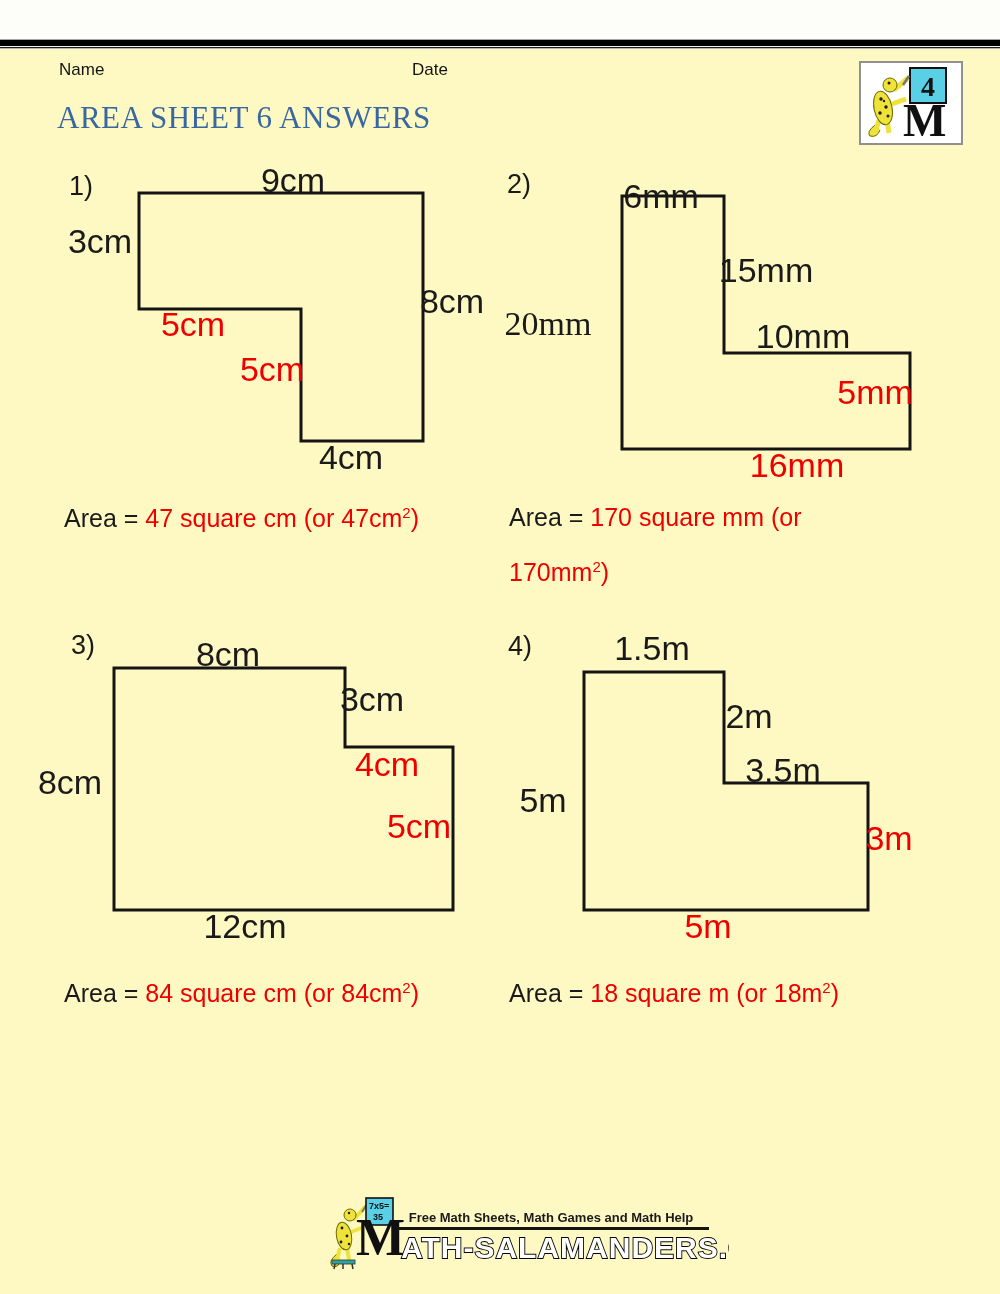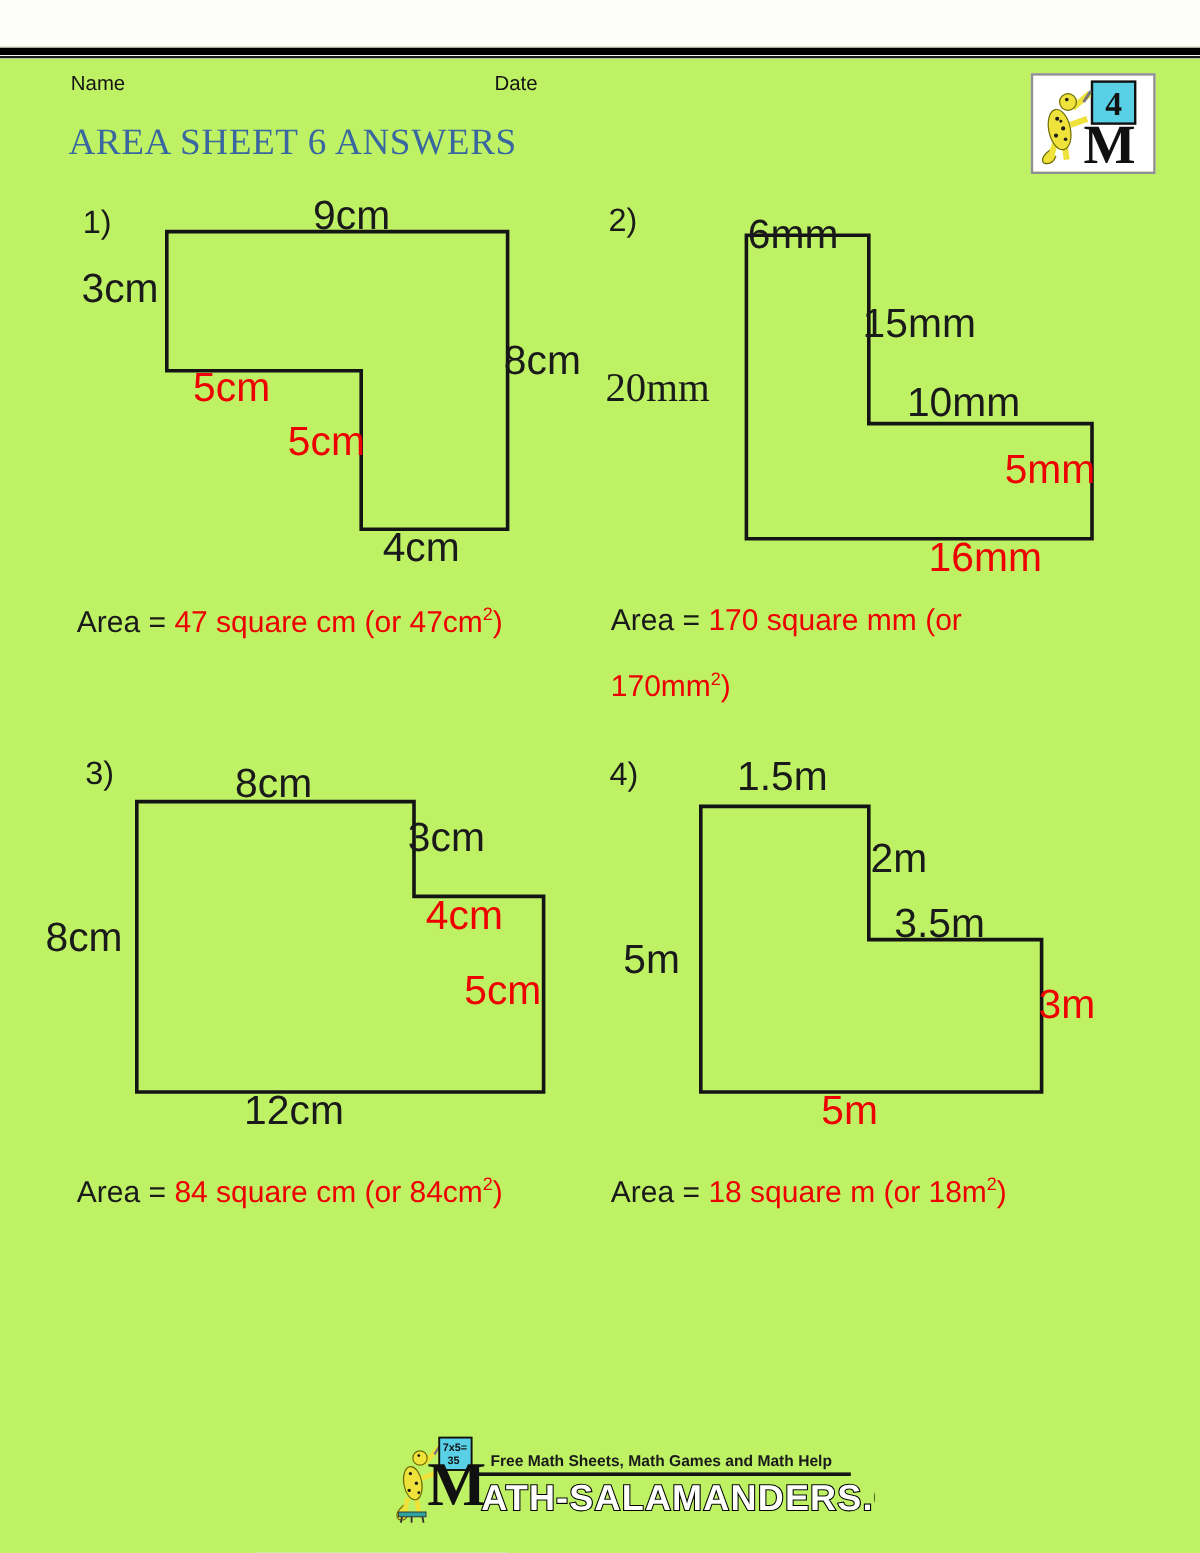--- a/index.html
+++ b/index.html
@@ -3,7 +3,7 @@
 <meta charset="utf-8">
 <style>
   html,body{margin:0;padding:0;background:#e8e8e8;}
-  .page{position:relative;width:1000px;height:1294px;margin:0 auto;background:#bef264;
+  .page{position:relative;width:1000px;height:1294px;margin:0 auto;background:#fef9c3;
         font-family:"Liberation Sans",sans-serif;color:#1a1a1a;overflow:hidden;}
   .topstrip{position:absolute;left:0;top:0;width:1000px;height:39px;background:#fdfdfa;}
   .topbar{position:absolute;left:0;top:39px;width:1000px;height:10px;

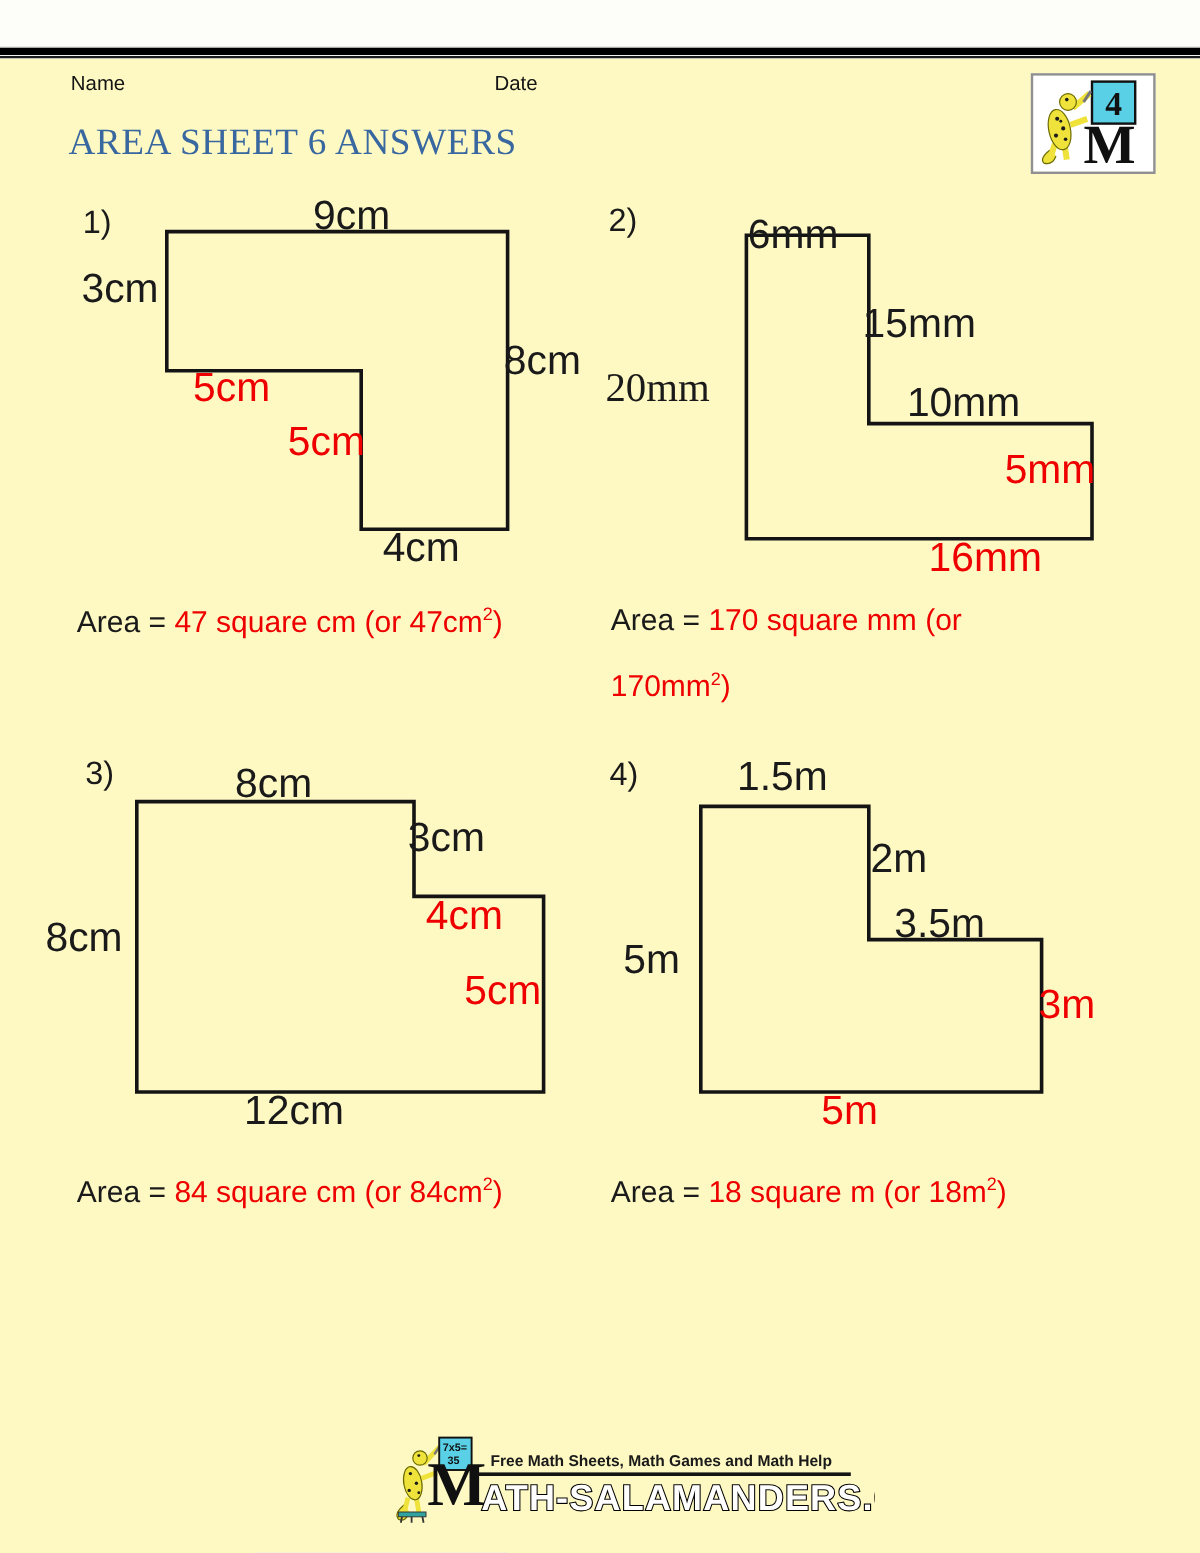--- a/index.html
+++ b/index.html
@@ -99,7 +99,7 @@
   <div class="dim" style="left:548px;top:324px;font-family:Liberation Serif, serif;">20mm</div>
   <div class="dim" style="left:803px;top:336px;">10mm</div>
   <div class="dim red" style="left:875px;top:392px;">5mm</div>
-  <div class="dim red" style="left:797px;top:465px;margin-left:24px;">16mm</div>
+  <div class="dim red" style="left:797px;top:465px;">16mm</div>
   <div class="ans ans2" style="left:509px;top:492px;">
     <span>Area = </span><span class="ansval">170 square mm (or</span><br>
     <span class="ansval">170mm</span><sup class="ansval">2</sup><span class="ansval">)</span>

